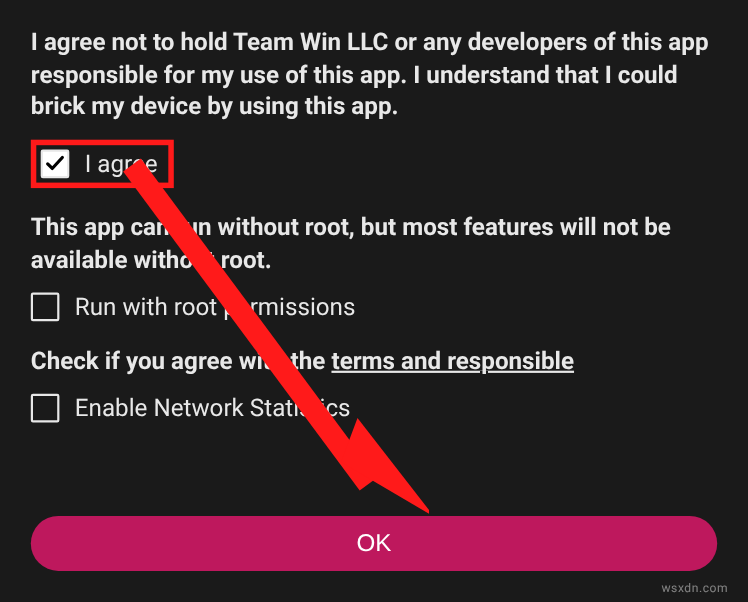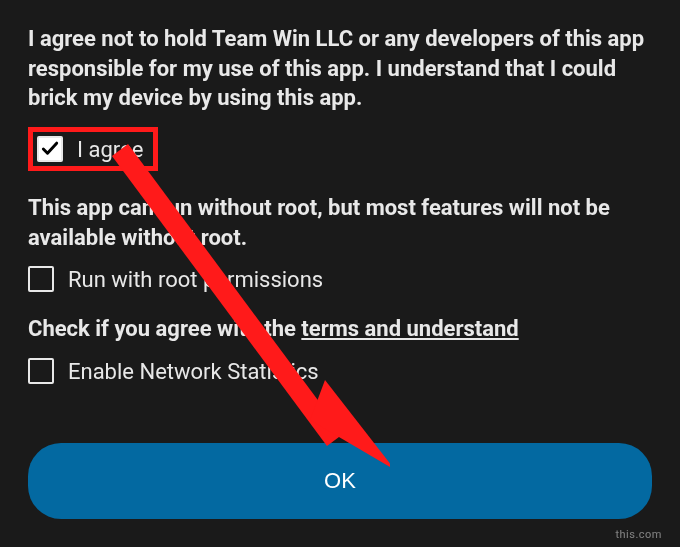--- a/index.html
+++ b/index.html
@@ -126,7 +126,7 @@
 </div>
 
 <div class="disclaimer-text">
-  <span>Check if you agree with the </span><span class="underline-link">terms and understand</span>
+  <span>Check if you agree with the </span><span class="underline-link">terms and responsible</span>
 </div>
 
 <div class="checkbox-row">

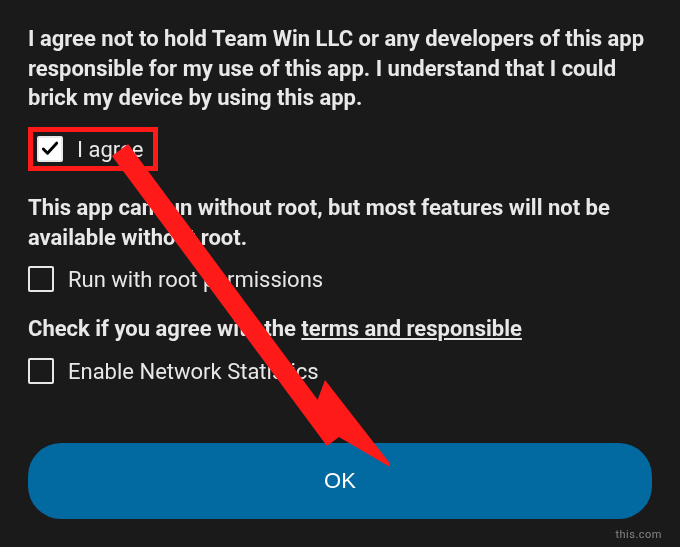--- a/index.html
+++ b/index.html
@@ -70,8 +70,8 @@
       bottom: 28px;
       left: 28px;
       right: 28px;
-      height: 76px;
-      background: #0369a1;
+      height: 50px;
+      background: #be185d;
       border-radius: 33px;
       display: flex;
       align-items: center;

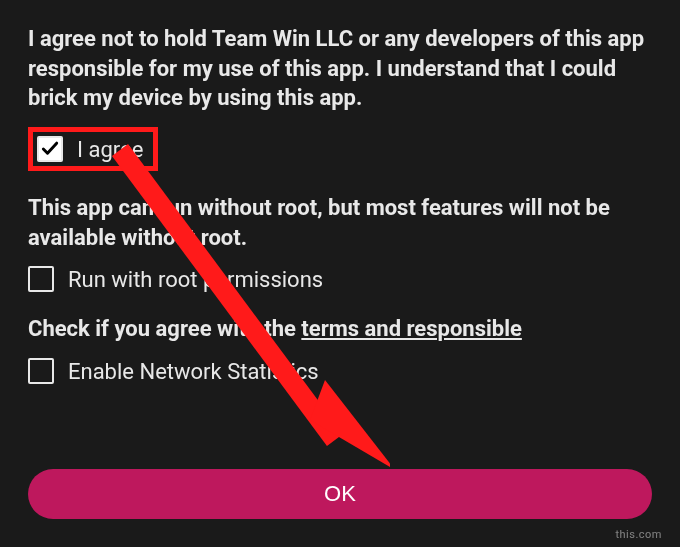--- a/index.html
+++ b/index.html
@@ -148,6 +148,6 @@
   <polygon points="220,280 305,330 235,240" fill="#ff1a1a"></polygon>
 </svg>
 
-<div class="watermark">this.com</div>
+<div class="watermark">wsxdn.com</div>
 
 </body></html>

